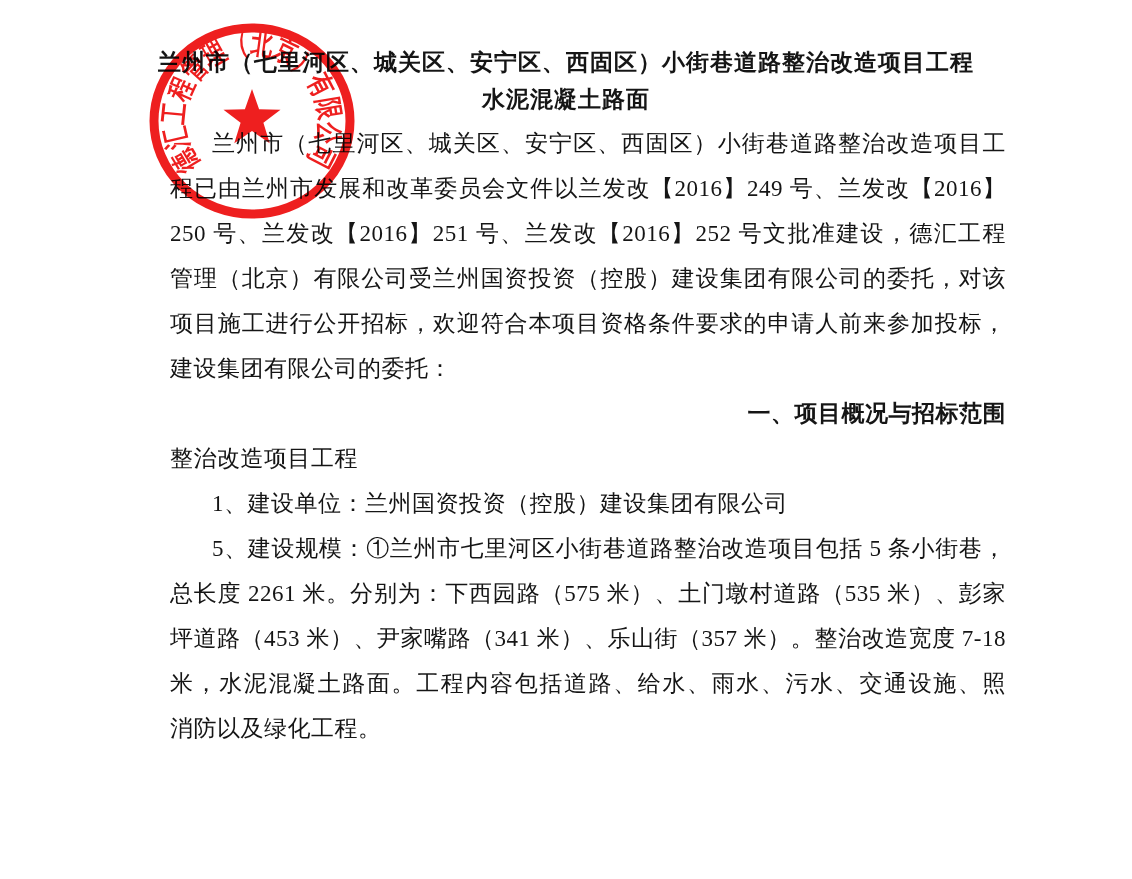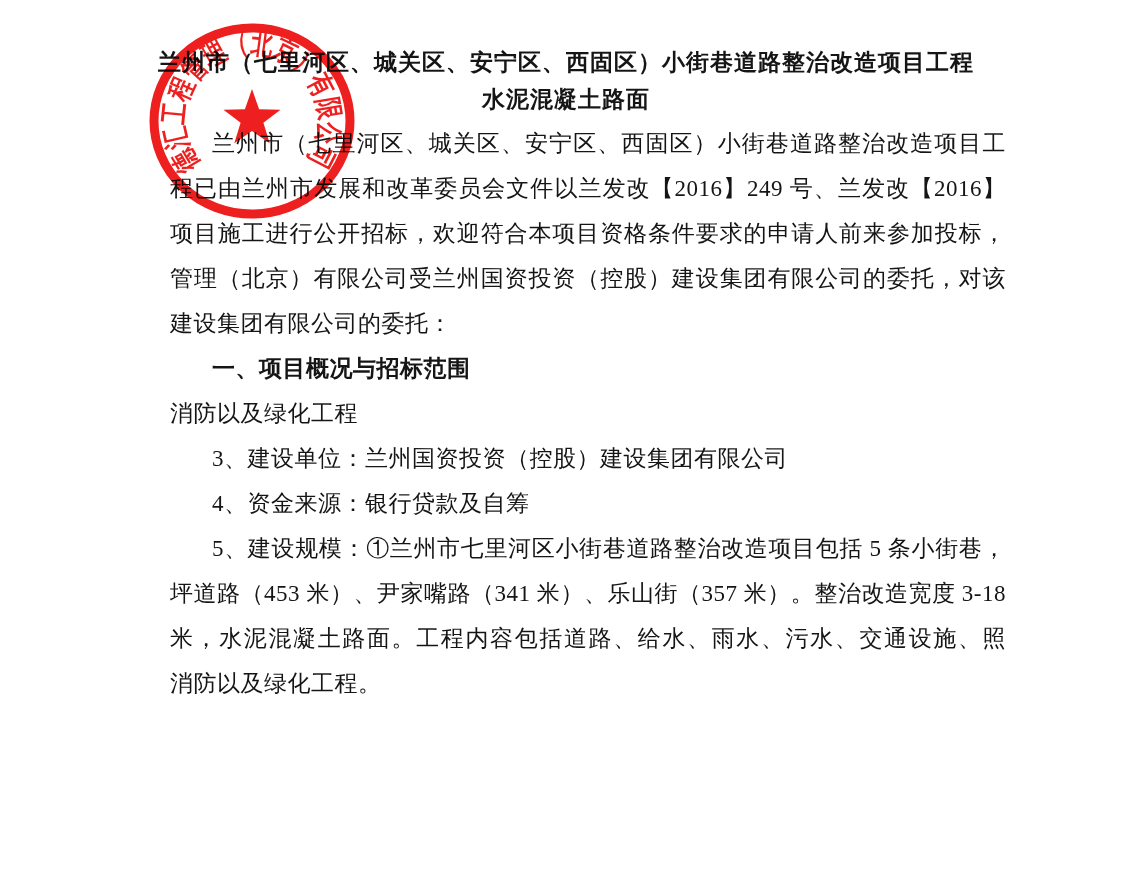--- a/index.html
+++ b/index.html
@@ -63,6 +63,7 @@
 
       <div class="line fill">程已由兰州市发展和改革委员会文件以兰发改【2016】249 号、兰发改【2016】</div>
 
+      <div class="line fill">250 号、兰发改【2016】251 号、兰发改【2016】252 号文批准建设，德汇工程</div>
 
       <div class="line fill">项目施工进行公开招标，欢迎符合本项目资格条件要求的申请人前来参加投标，</div>
 

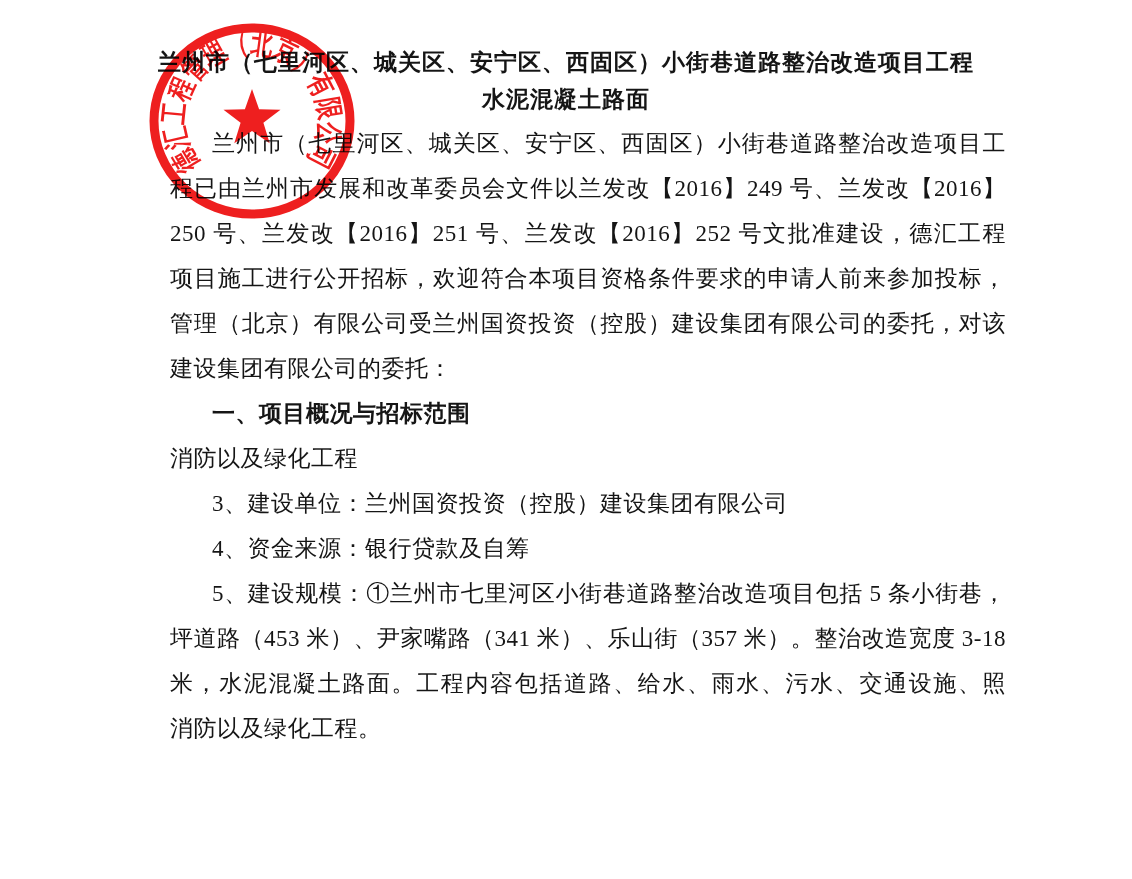--- a/index.html
+++ b/index.html
@@ -65,9 +65,9 @@
 
       <div class="line fill">250 号、兰发改【2016】251 号、兰发改【2016】252 号文批准建设，德汇工程</div>
 
+      <div class="line fill">管理（北京）有限公司受兰州国资投资（控股）建设集团有限公司的委托，对该</div>
+
       <div class="line fill">项目施工进行公开招标，欢迎符合本项目资格条件要求的申请人前来参加投标，</div>
-
-      <div class="line fill">管理（北京）有限公司受兰州国资投资（控股）建设集团有限公司的委托，对该</div>
 
       <div class="line">建设集团有限公司的委托：</div>
 

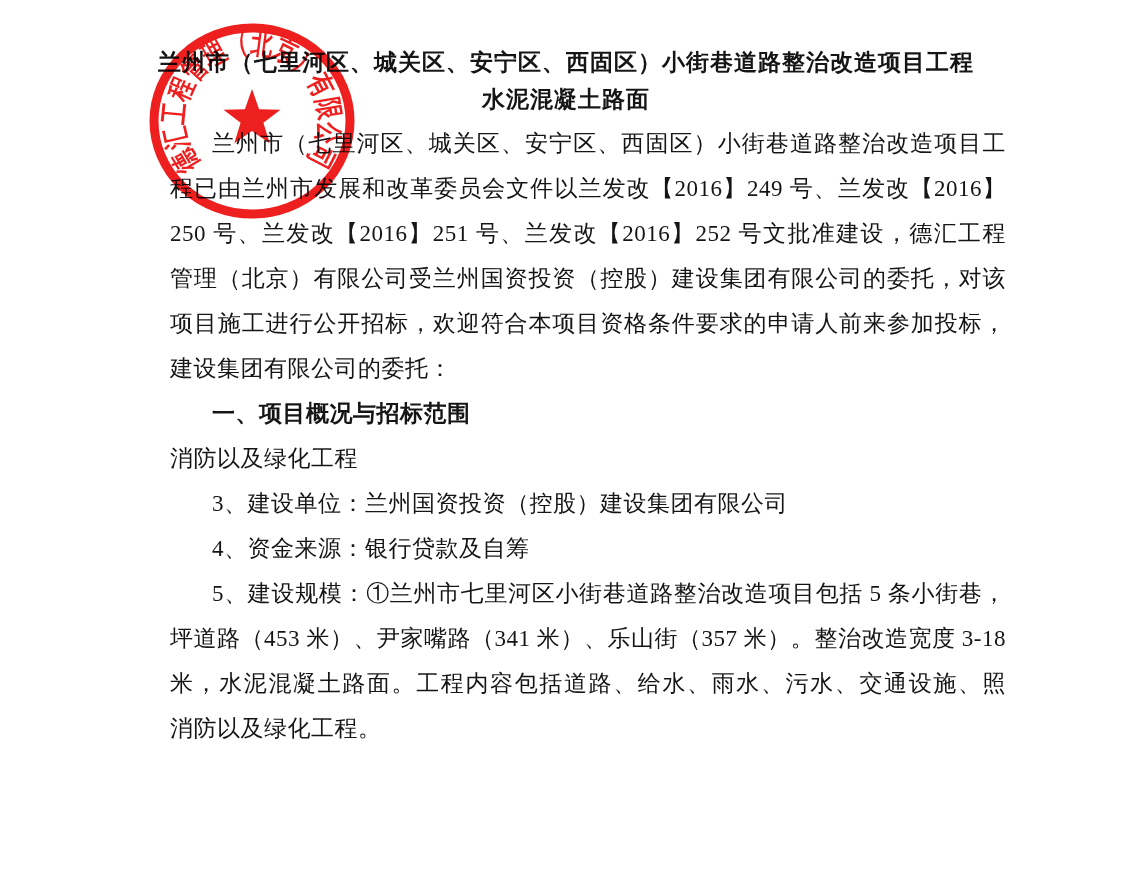--- a/index.html
+++ b/index.html
@@ -30,7 +30,7 @@
   }
   .line { height:45px; overflow:hidden; white-space:pre-wrap; }
   .line.indent { text-indent:42px; }
-  .line.bold { font-weight:bold; }
+  .line.bold { font-weight:bold;text-align:right; }
   .line.fill { text-align:justify; text-align-last:justify; }
 
   

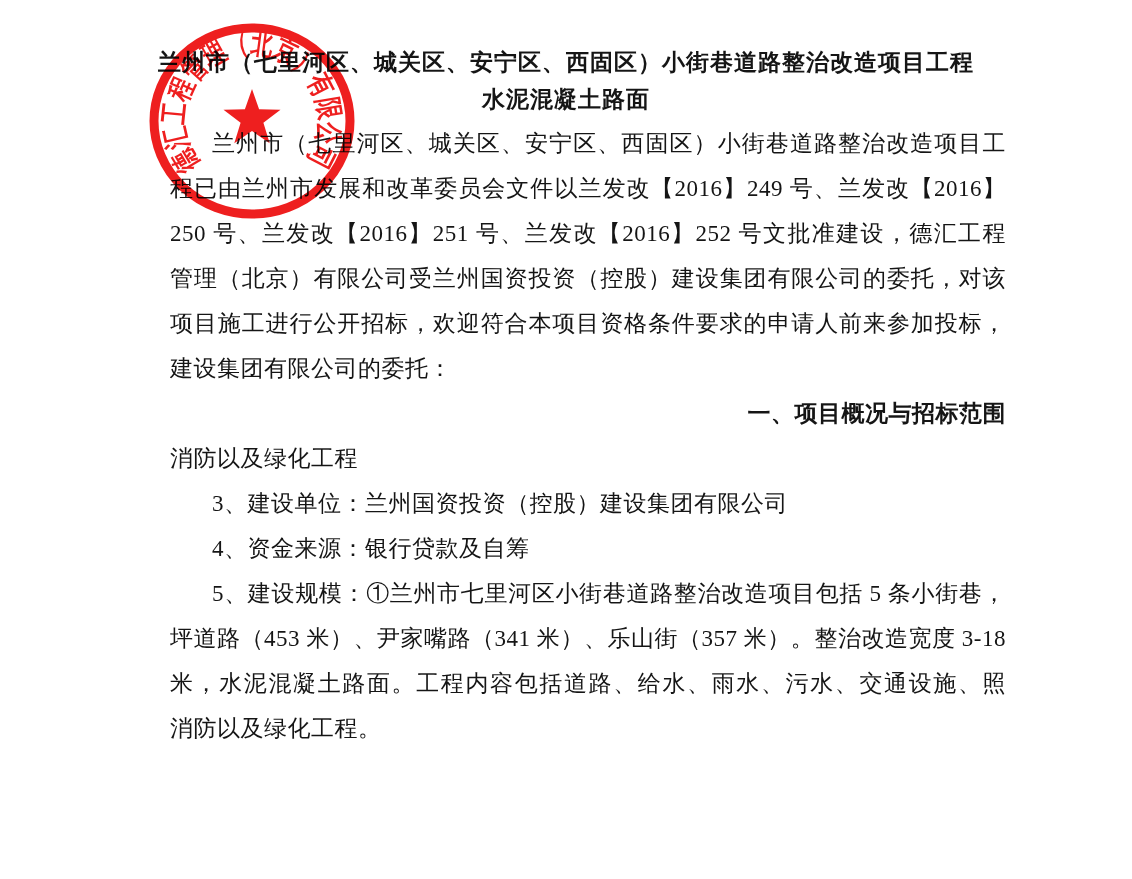--- a/index.html
+++ b/index.html
@@ -74,7 +74,7 @@
       <div class="line indent bold">一、项目概况与招标范围</div>
 
 
-      <div class="line">消防以及绿化工程</div>
+      <div class="line">整治改造项目工程</div>
 
       <div class="line indent">3、建设单位：兰州国资投资（控股）建设集团有限公司</div>
 

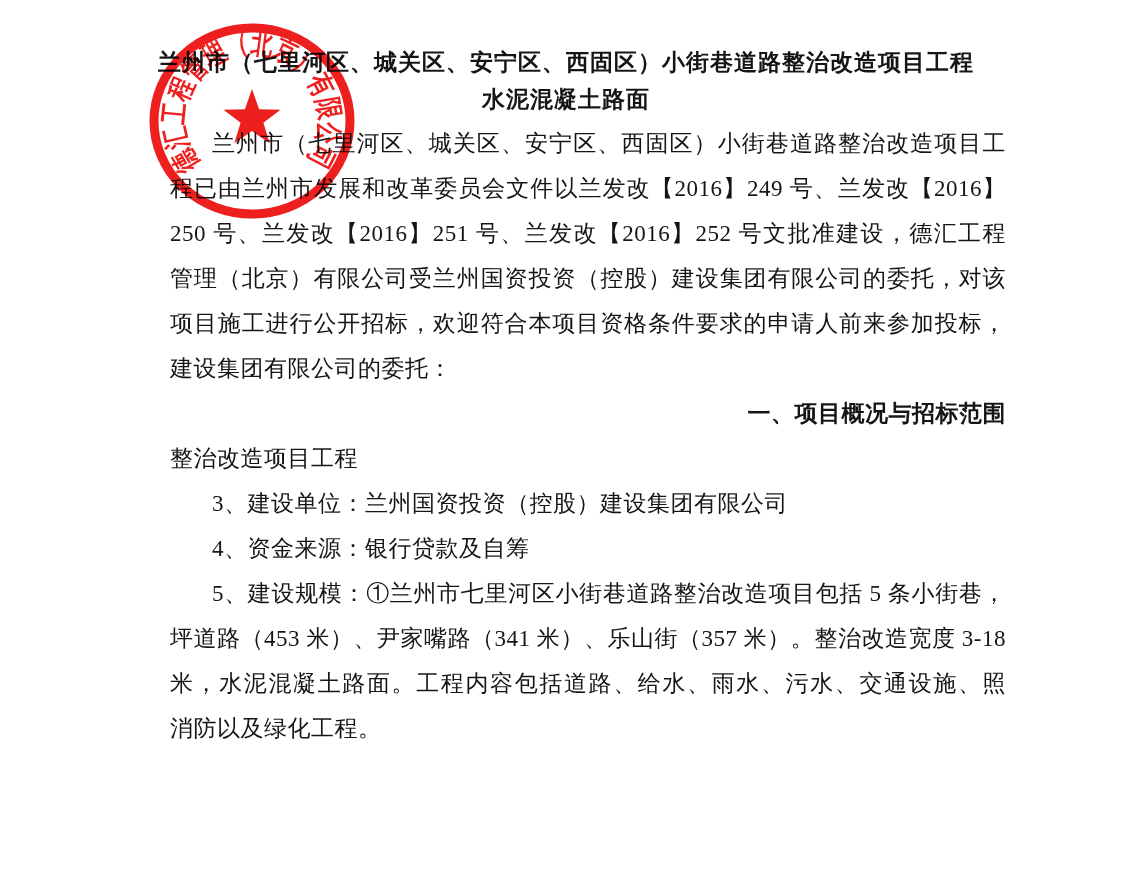--- a/index.html
+++ b/index.html
@@ -76,7 +76,7 @@
 
       <div class="line">整治改造项目工程</div>
 
-      <div class="line indent">3、建设单位：兰州国资投资（控股）建设集团有限公司</div>
+      <div class="line indent">1、建设单位：兰州国资投资（控股）建设集团有限公司</div>
 
 
       <div class="line indent">4、资金来源：银行贷款及自筹</div>

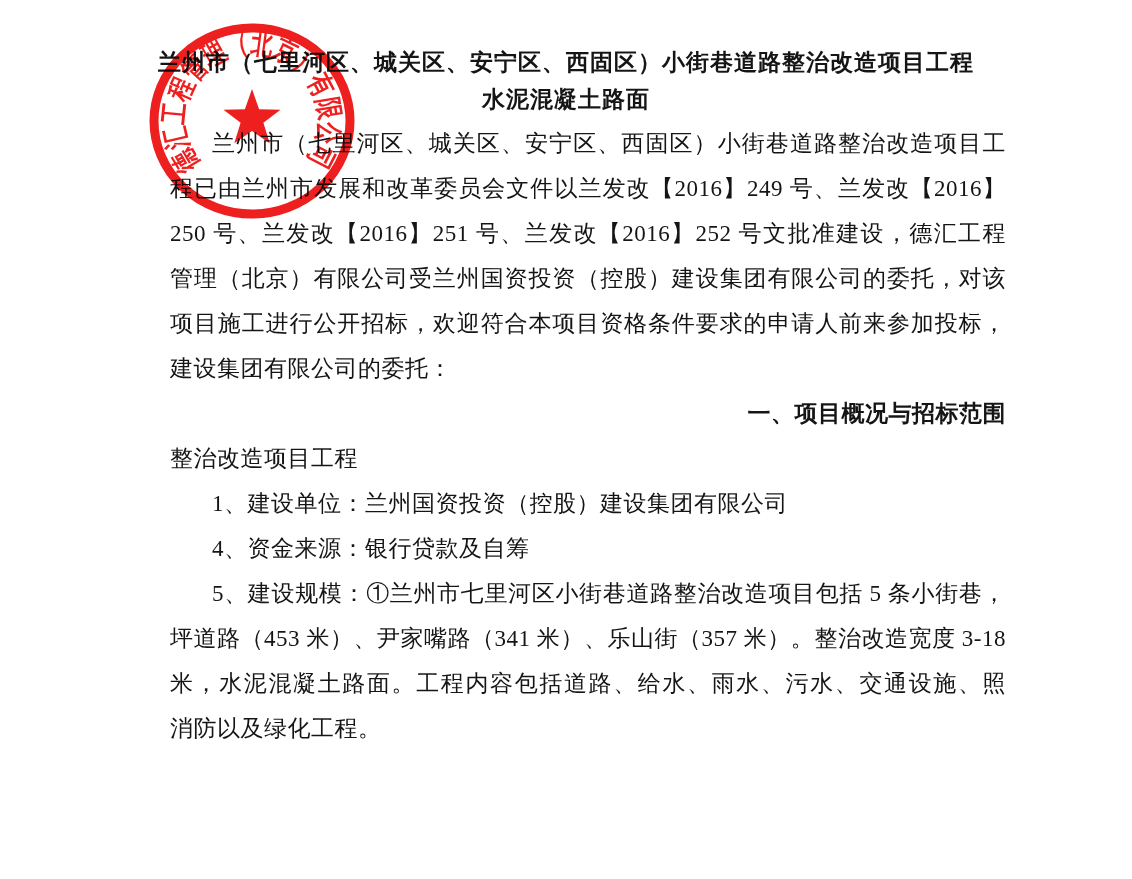--- a/index.html
+++ b/index.html
@@ -79,7 +79,6 @@
       <div class="line indent">1、建设单位：兰州国资投资（控股）建设集团有限公司</div>
 
 
-      <div class="line indent">4、资金来源：银行贷款及自筹</div>
 
       <div class="line indent fill">5、建设规模：①兰州市七里河区小街巷道路整治改造项目包括 5 条小街巷，</div>
 

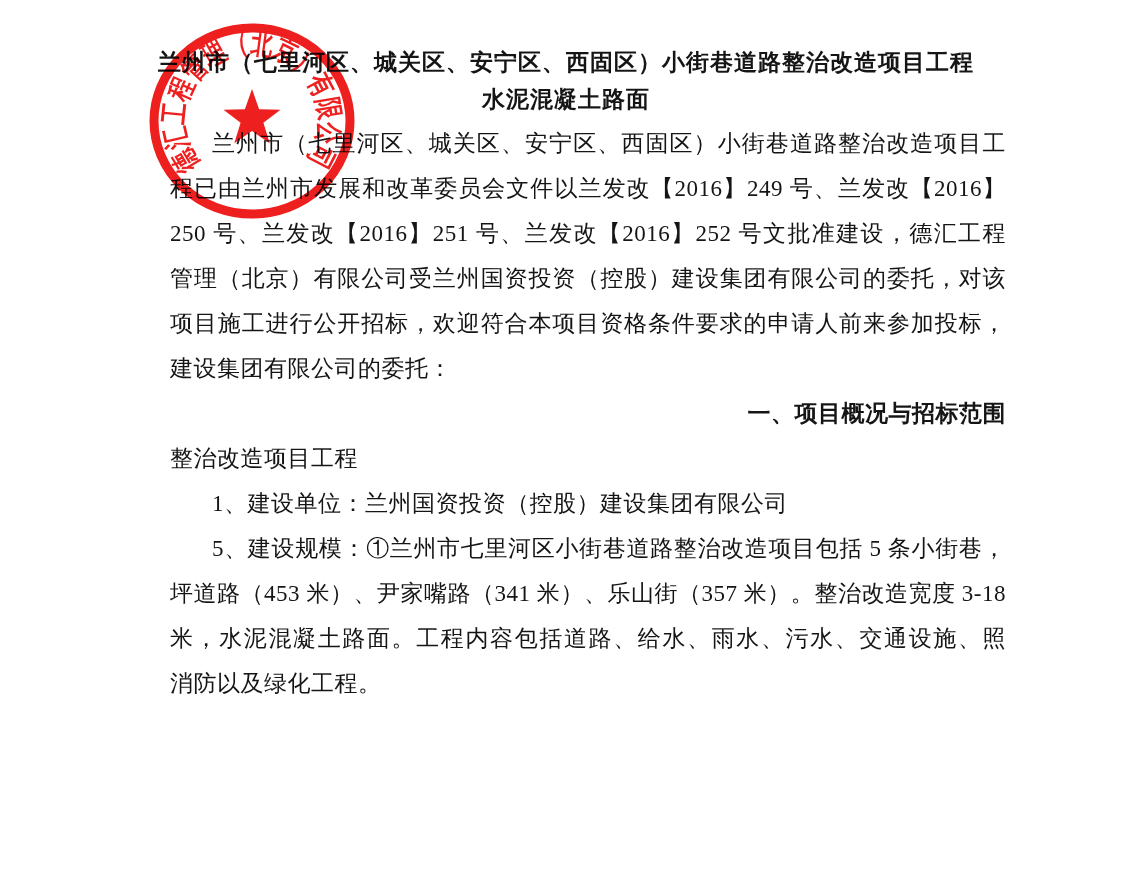--- a/index.html
+++ b/index.html
@@ -82,6 +82,7 @@
 
       <div class="line indent fill">5、建设规模：①兰州市七里河区小街巷道路整治改造项目包括 5 条小街巷，</div>
 
+      <div class="line fill">总长度 2261 米。分别为：下西园路（575 米）、土门墩村道路（535 米）、彭家</div>
 
       <div class="line fill">坪道路（453 米）、尹家嘴路（341 米）、乐山街（357 米）。整治改造宽度 3-18</div>
 

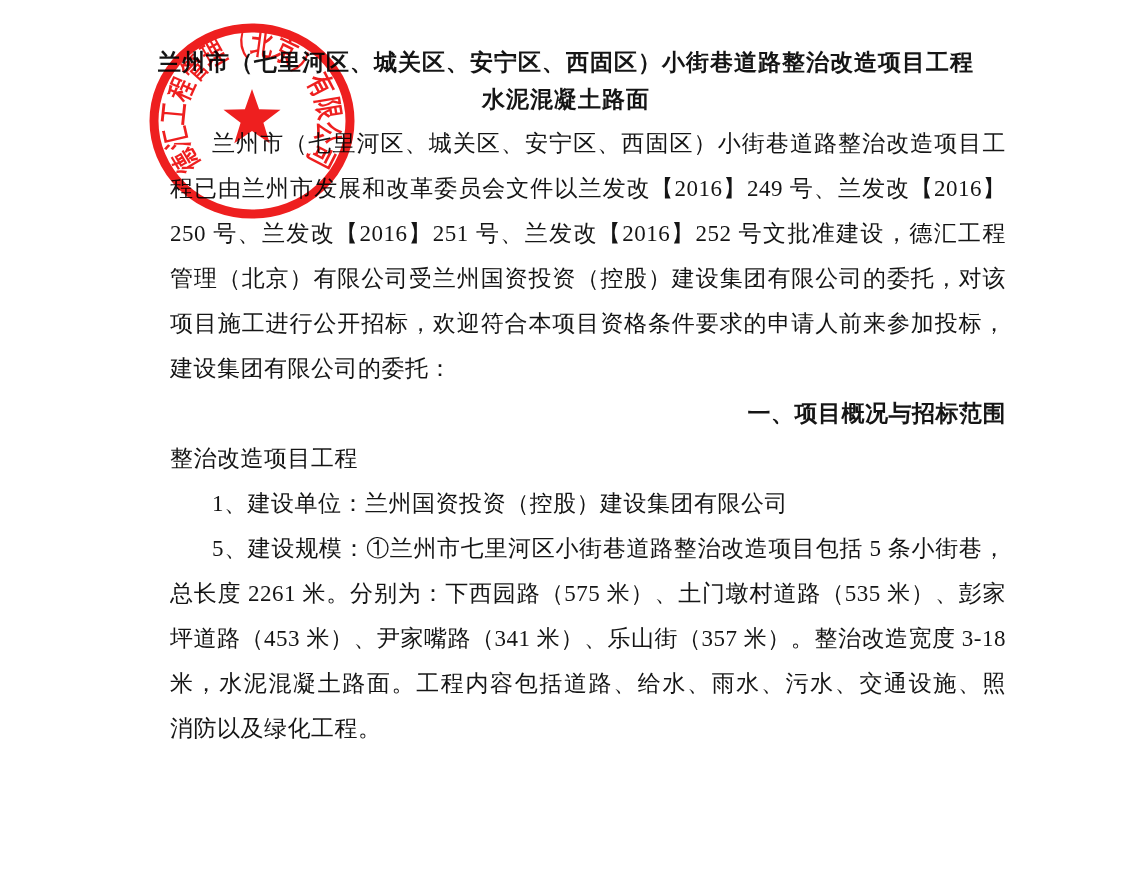--- a/index.html
+++ b/index.html
@@ -84,7 +84,7 @@
 
       <div class="line fill">总长度 2261 米。分别为：下西园路（575 米）、土门墩村道路（535 米）、彭家</div>
 
-      <div class="line fill">坪道路（453 米）、尹家嘴路（341 米）、乐山街（357 米）。整治改造宽度 3-18</div>
+      <div class="line fill">坪道路（453 米）、尹家嘴路（341 米）、乐山街（357 米）。整治改造宽度 7-18</div>
 
       <div class="line fill">米，水泥混凝土路面。工程内容包括道路、给水、雨水、污水、交通设施、照明、</div>
 

